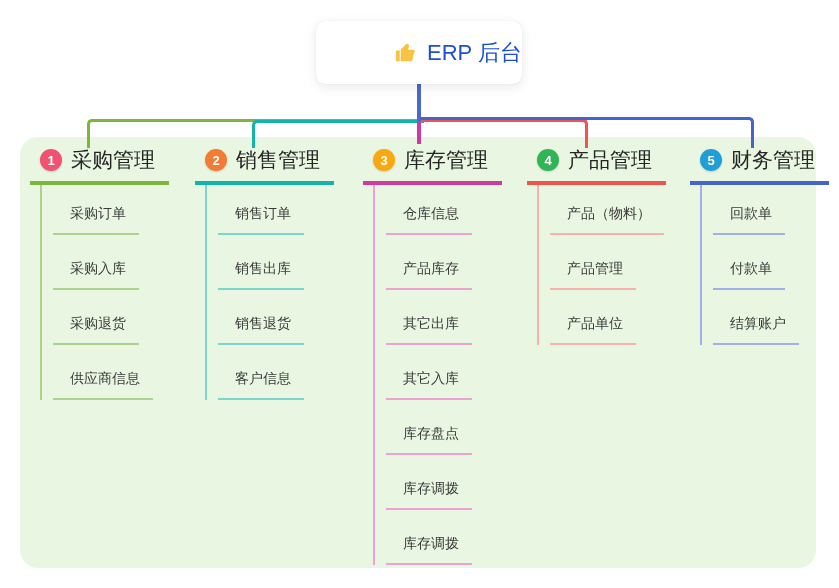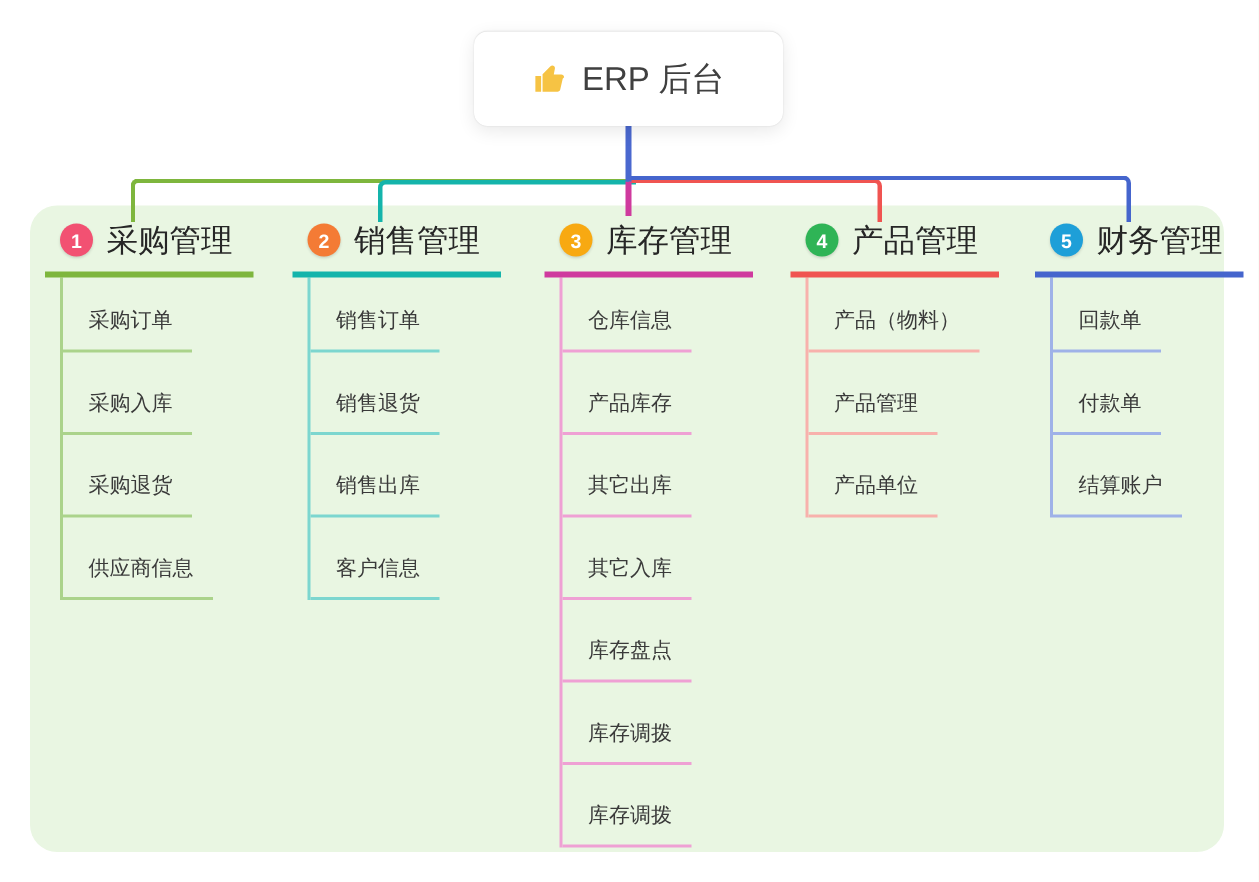--- a/index.html
+++ b/index.html
@@ -12,9 +12,9 @@
 
   
   .root-node{position:absolute;left:316px;top:21px;width:206px;height:63px;
-    background:#ffffff;border-radius:9px;display:flex;align-items:center;justify-content:center;gap:10px;
+    background:#ffffff;border-radius:9px;display:flex;align-items:center;justify-content:flex-end;gap:10px;
     box-shadow:0 0 1px rgba(0,0,0,.15),0 3px 12px rgba(0,0,0,.09);
-    font-size:22px;font-weight:500;color:#404040;}
+    font-size:22px;font-weight:500;color:#1d4ed8;}
   .thumb svg{display:block;}
 
   

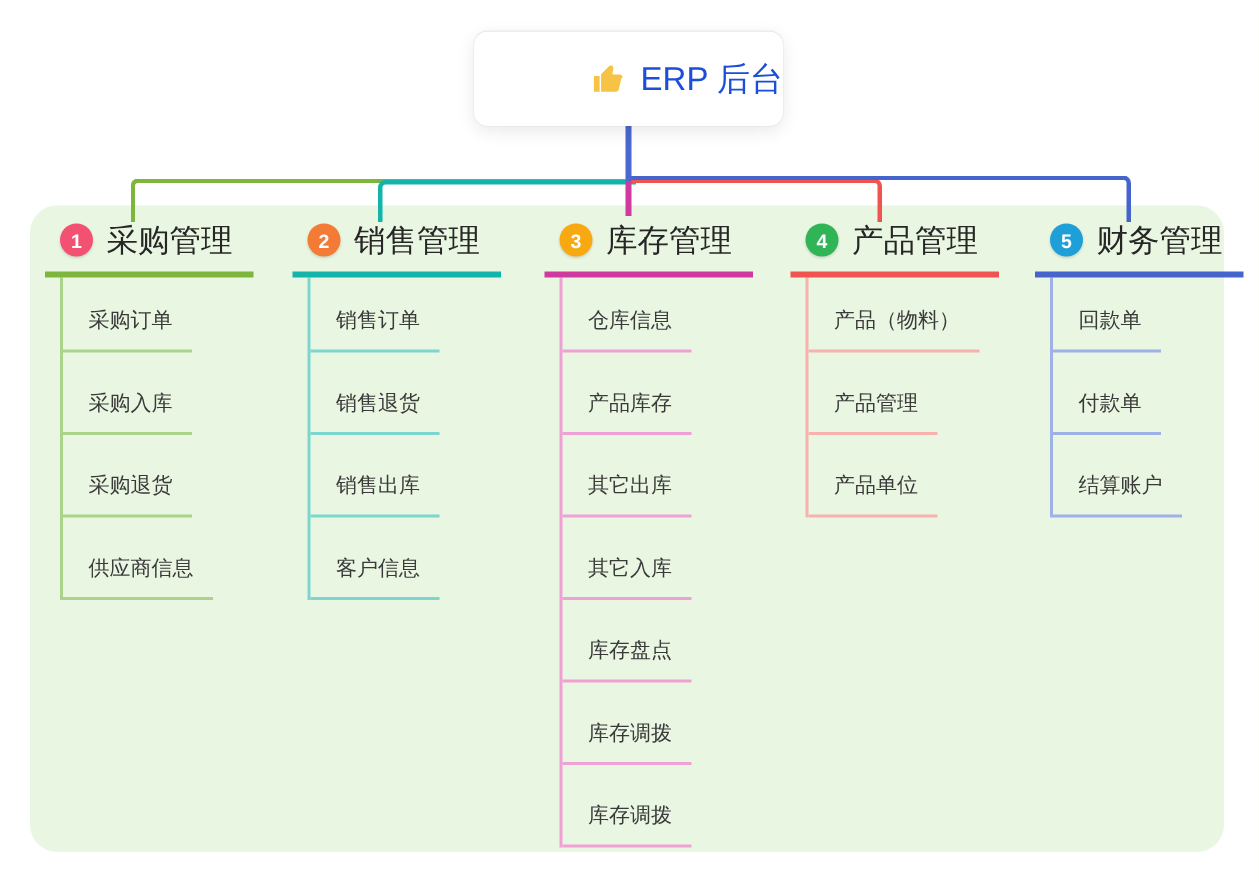--- a/index.html
+++ b/index.html
@@ -37,7 +37,7 @@
   .badge{width:22px;height:22px;border-radius:50%;color:#fff;font-size:13px;font-weight:bold;
     display:flex;align-items:center;justify-content:center;flex:0 0 22px;
     box-shadow:0 1px 2px rgba(0,0,0,.15);}
-  .branch-body{margin-left:10px;border-left:2px solid;}
+  .branch-body{margin-left:10px;border-left:2px solid;padding-left:11px;}
   .row{height:55px;box-sizing:border-box;display:flex;align-items:flex-end;
     border-bottom:2px solid;width:max-content;padding:0 13px 0 17px;}
   .row:first-child{height:50px;}

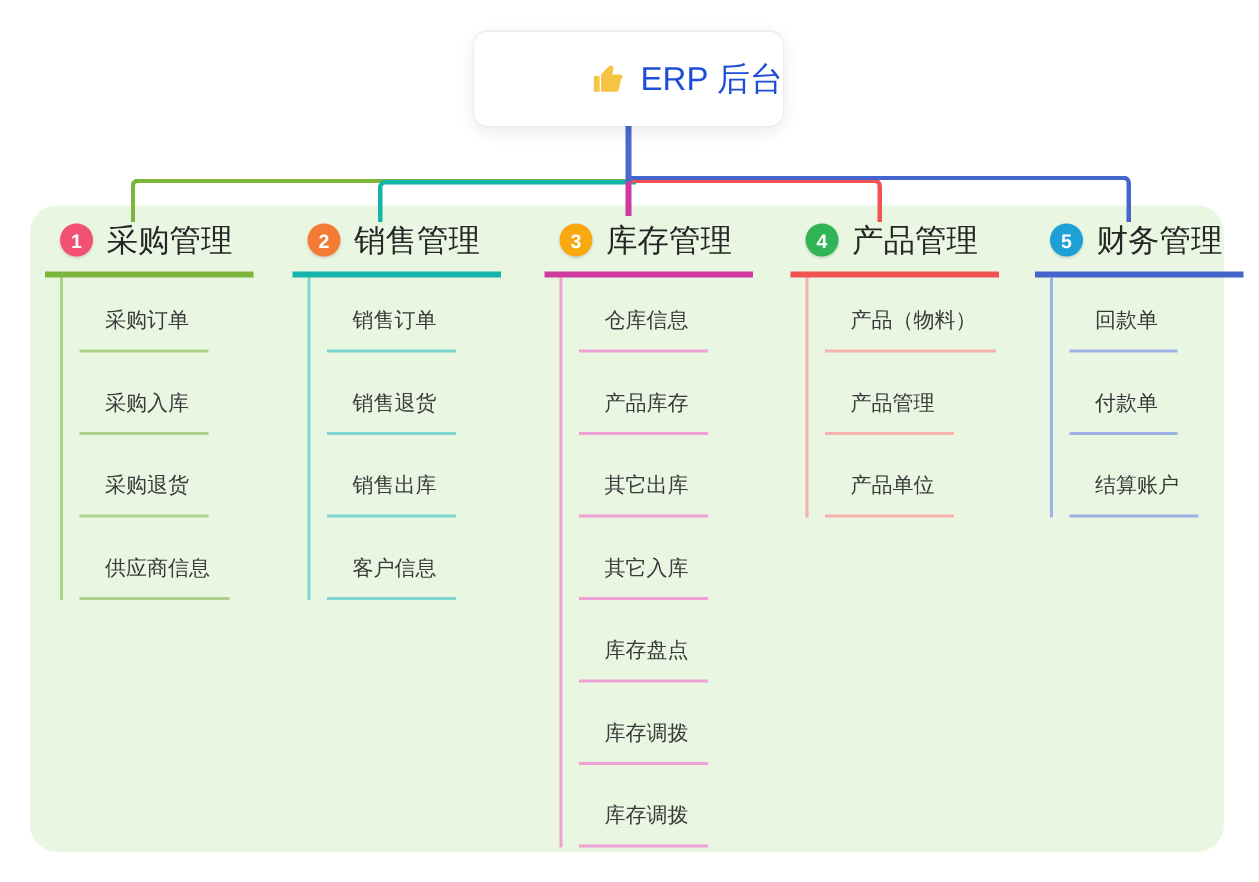--- a/index.html
+++ b/index.html
@@ -103,10 +103,10 @@
           <span>销售订单</span>
         </div>
       <div class="row">
-          <span>销售退货</span>
+          <span>销售出库</span>
         </div>
       <div class="row">
-          <span>销售出库</span>
+          <span>销售退货</span>
         </div>
       <div class="row">
           <span>客户信息</span>

